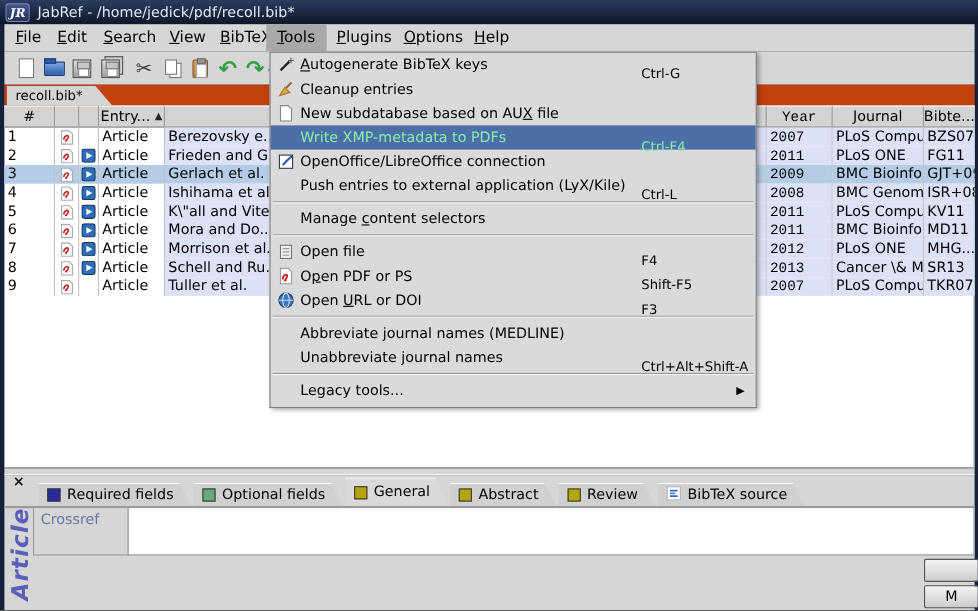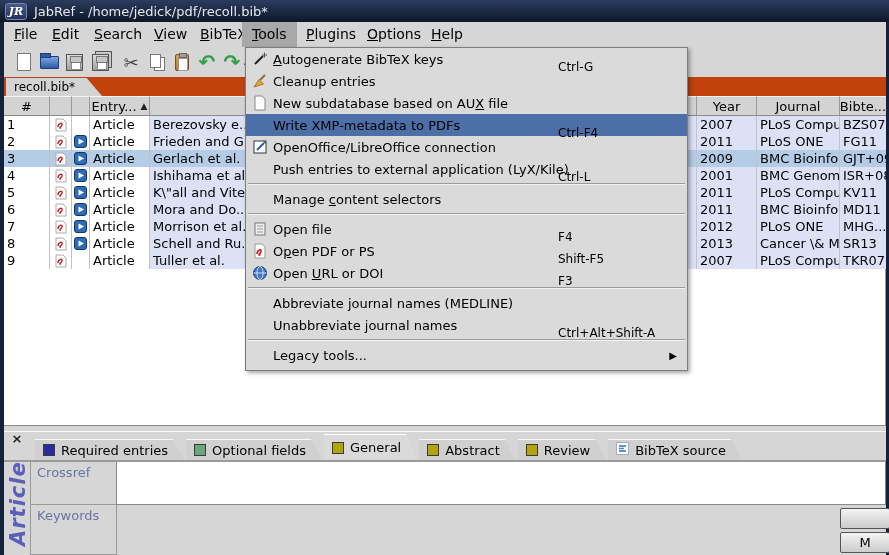--- a/index.html
+++ b/index.html
@@ -71,7 +71,7 @@
   .mi{position:relative;height:22px;display:flex;align-items:center;}
   .mi .mil{margin-left:27px;}
   .mi .mic{position:absolute;left:4px;width:19px;text-align:center;display:flex;align-items:center;justify-content:center;}
-  .mi .mis{position:absolute;left:312px;font-size:12px;margin-top:16px;}
+  .mi .mis{position:absolute;left:337px;font-size:12px;margin-top:16px;}
   .mi.hl{background:#4d6fa8;color:#000000;}
   .mi .sub{position:absolute;right:10px;font-size:10px;}
   .msep{height:8px;position:relative;}

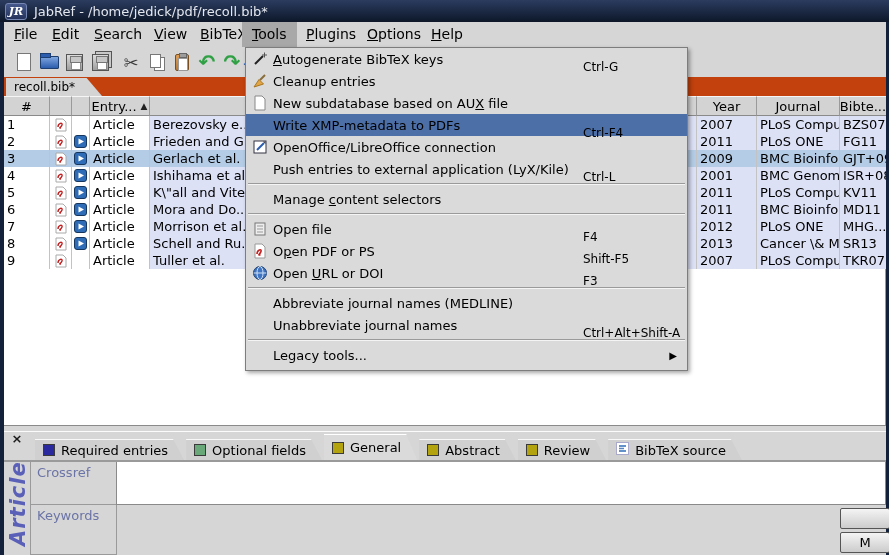--- a/index.html
+++ b/index.html
@@ -59,7 +59,7 @@
   .c-url{width:18px;justify-content:center;padding-left:0 !important;}
   .c-type{width:60px;}
   .c-auth{width:547px;}
-  .c-year{width:60px;}
+  .c-year{width:60px;font-family:Liberation Mono, monospace;}
   .c-jrnl{width:83px;}
   .c-key{width:46px;border-right:none !important;}
   .tint{background:#dde1f6;}

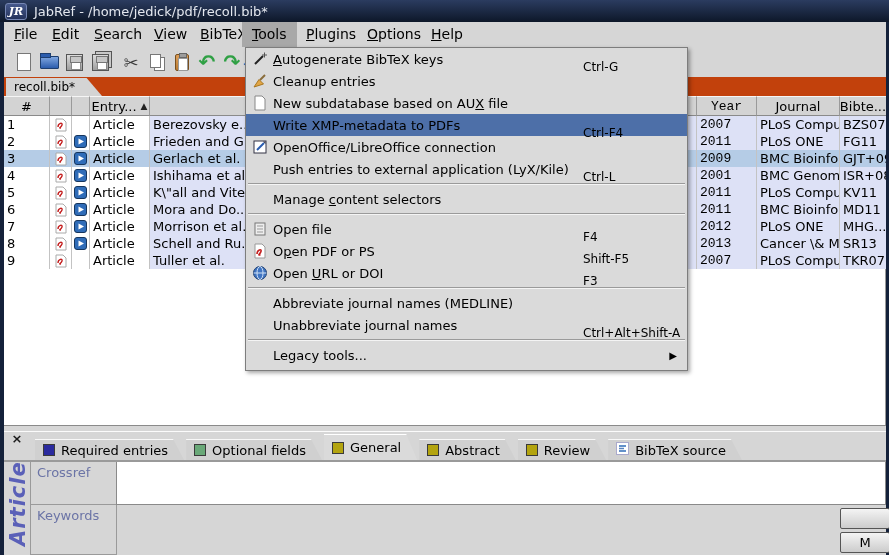--- a/index.html
+++ b/index.html
@@ -72,7 +72,7 @@
   .mi .mil{margin-left:27px;}
   .mi .mic{position:absolute;left:4px;width:19px;text-align:center;display:flex;align-items:center;justify-content:center;}
   .mi .mis{position:absolute;left:337px;font-size:12px;margin-top:16px;}
-  .mi.hl{background:#4d6fa8;color:#000000;}
+  .mi.hl{background:#4d6fa8;color:#86efac;}
   .mi .sub{position:absolute;right:10px;font-size:10px;}
   .msep{height:8px;position:relative;}
   .msep:after{content:"";position:absolute;left:2px;right:2px;top:3px;border-top:1px solid #9a9a9a;border-bottom:1px solid #f4f4f4;}

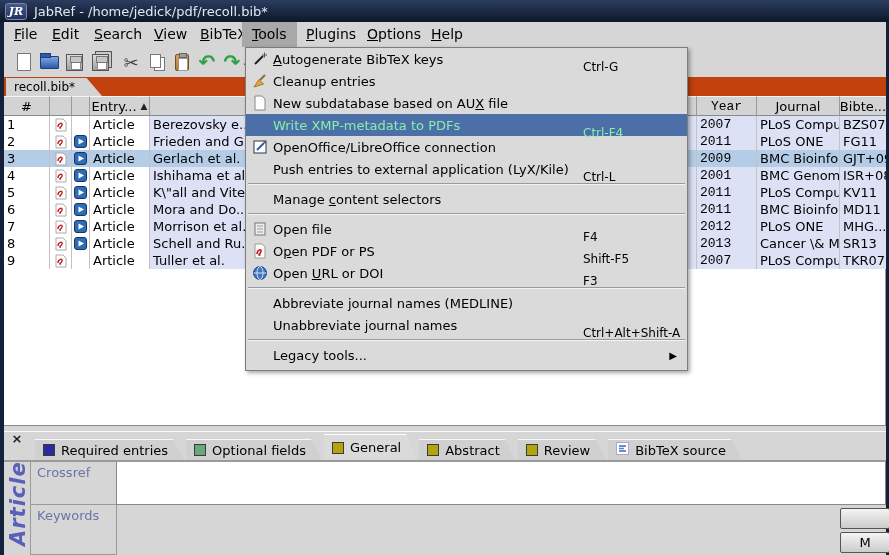--- a/index.html
+++ b/index.html
@@ -251,7 +251,7 @@
         </div>
       <div class="cell c-type">Article</div>
       <div class="cell c-auth tint">Ishihama et al.</div>
-      <div class="cell c-year tint">2001</div>
+      <div class="cell c-year tint">2008</div>
       <div class="cell c-jrnl tint">BMC Genomics</div>
       <div class="cell c-key tint">ISR+08</div>
     </div>

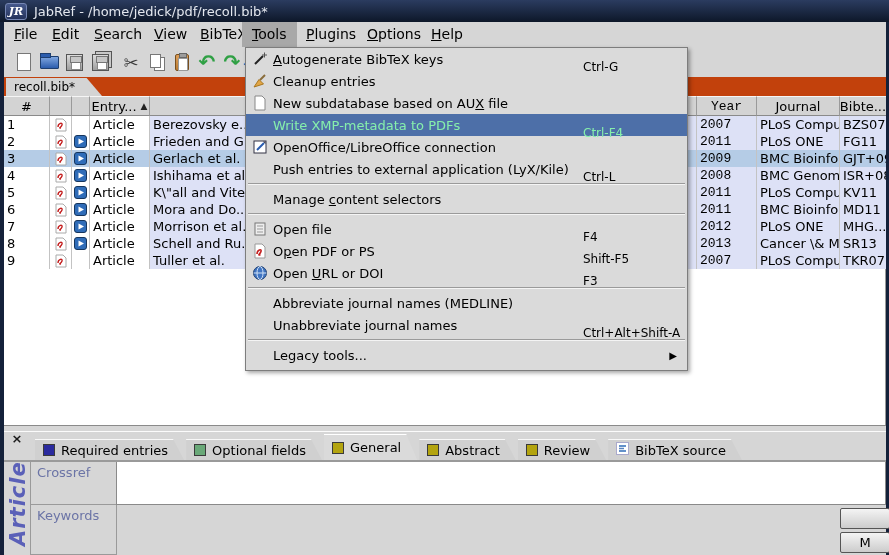--- a/index.html
+++ b/index.html
@@ -477,7 +477,7 @@
     <div class="etabs">
       <div class="etab">
         <span class="sq sq-req"></span>
-        <span>Required entries</span>
+        <span>Required fields</span>
       </div>
       <div class="etab">
         <span class="sq sq-opt"></span>

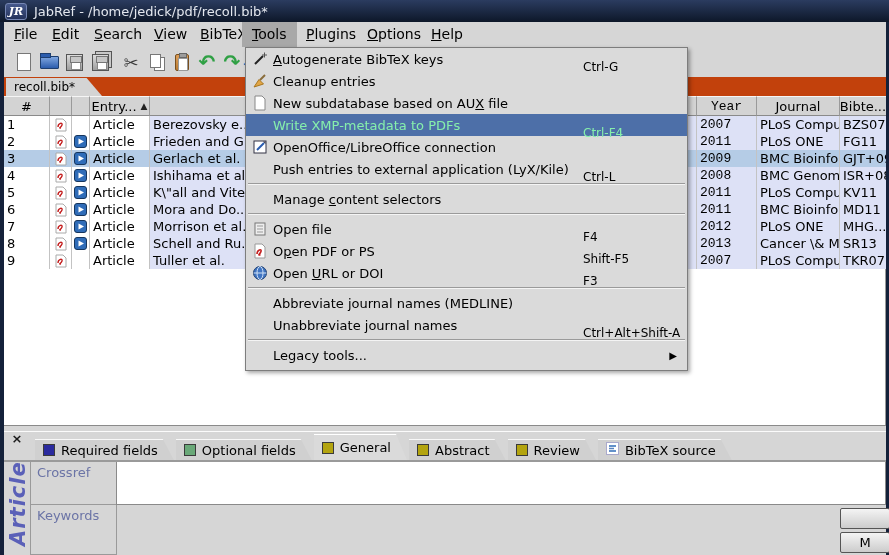--- a/index.html
+++ b/index.html
@@ -511,7 +511,6 @@
     <div class="flabel" style="top:30px;height:43px;">Crossref</div>
     <div class="finput" style="left:112px;top:30px;width:770px;height:43px;"></div>
 
-    <div class="flabel" style="top:73px;height:50px;">Keywords</div>
 
     <div class="sidebtn" style="top:76px;"></div>
     <div class="sidebtn" style="top:100px;">M</div>

